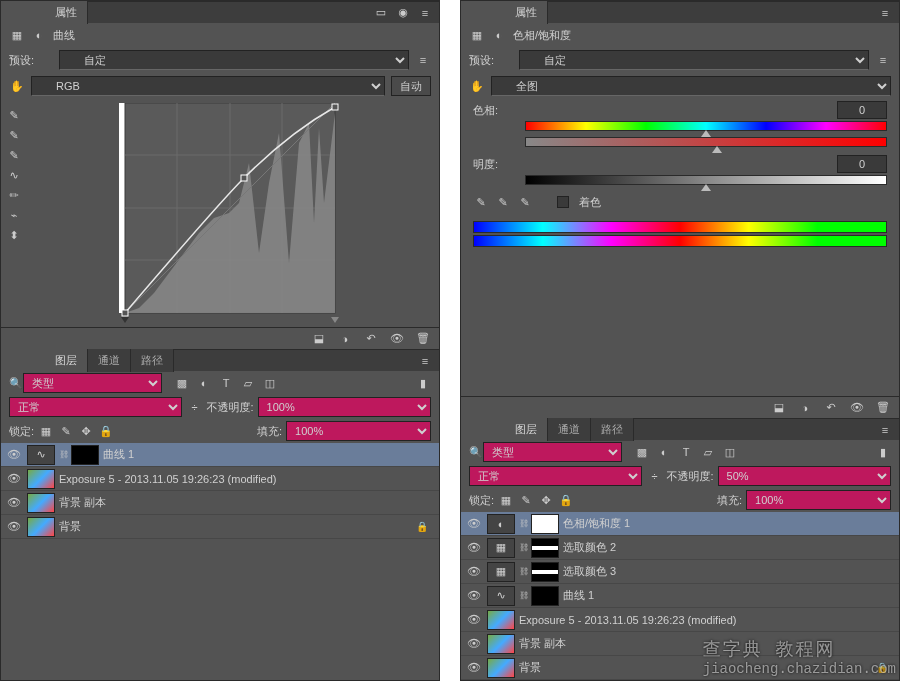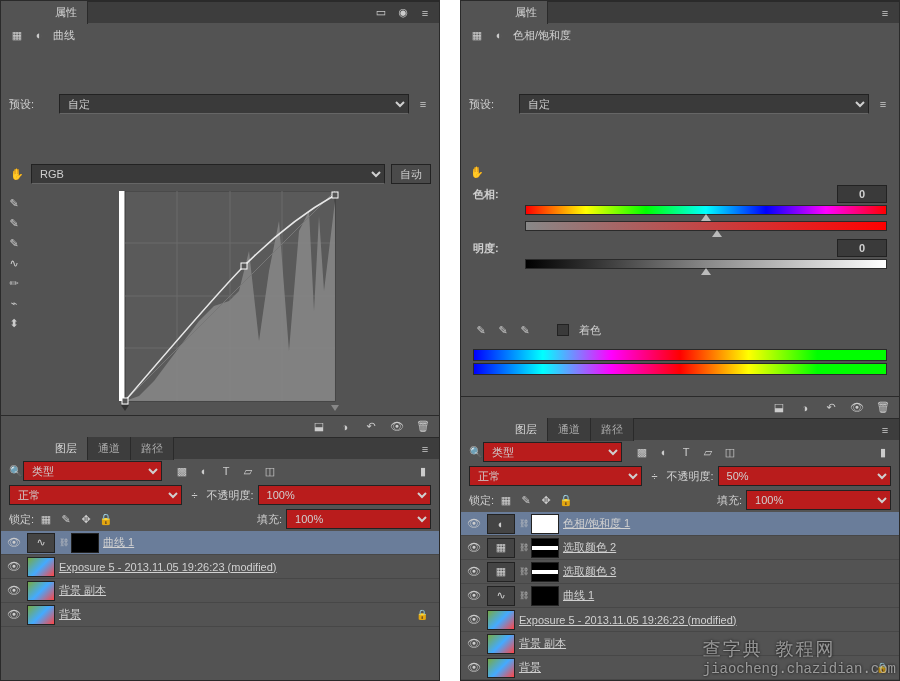--- a/index.html
+++ b/index.html
@@ -54,7 +54,6 @@
   align-items: center;
   padding: 3px 8px;
   gap: 6px;
-  margin-top: 44px;
 }
 .label { width: 44px; font-size: 11px; }
 select, .dropdown {

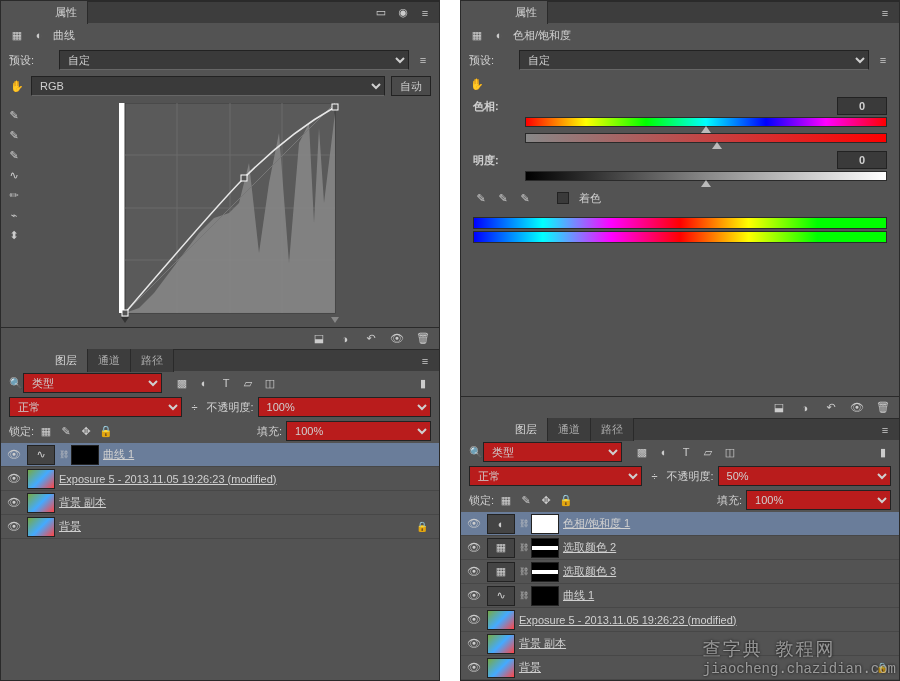--- a/index.html
+++ b/index.html
@@ -65,7 +65,7 @@
   color: #d0d0d0;
   height: 20px;
   font-size: 11px;
-  padding: 0 4px;
+  padding: 0 20px;
 }
 .btn {
   background: #4a4a4a;

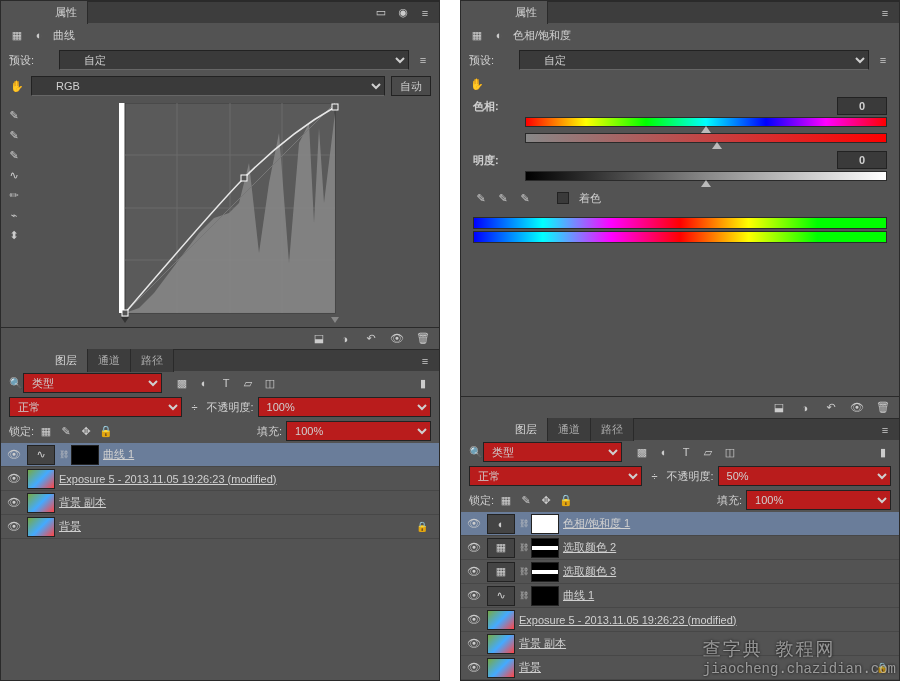--- a/index.html
+++ b/index.html
@@ -365,6 +365,7 @@
 
   <div class="row">
     <span class="small-icon">✋</span>
+    <select class="dropdown"><option>全图</option></select>
   </div>
 
   <div class="slider-row">

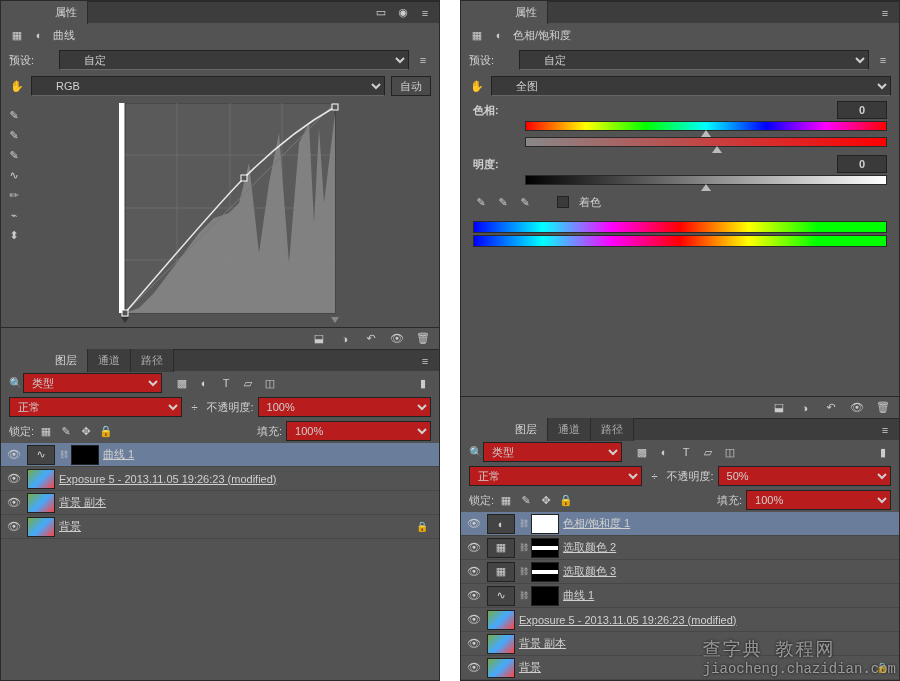--- a/index.html
+++ b/index.html
@@ -98,7 +98,6 @@
   align-items: center;
   padding: 2px 12px;
   gap: 8px;
-  font-weight: bold;
 }
 .slider-label { width: 48px; font-size: 11px; }
 .slider-val {

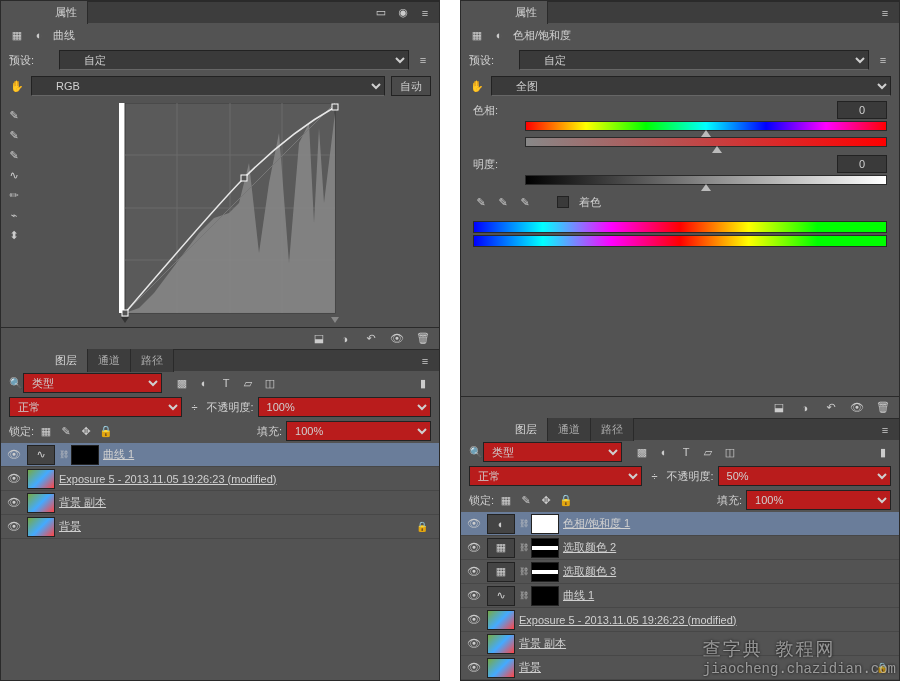--- a/index.html
+++ b/index.html
@@ -151,7 +151,7 @@
   gap: 4px;
 }
 .mini-select {
-  background: #b91c1c;
+  background: #be185d;
   border: 1px solid #222;
   color: #d0d0d0;
   height: 20px;

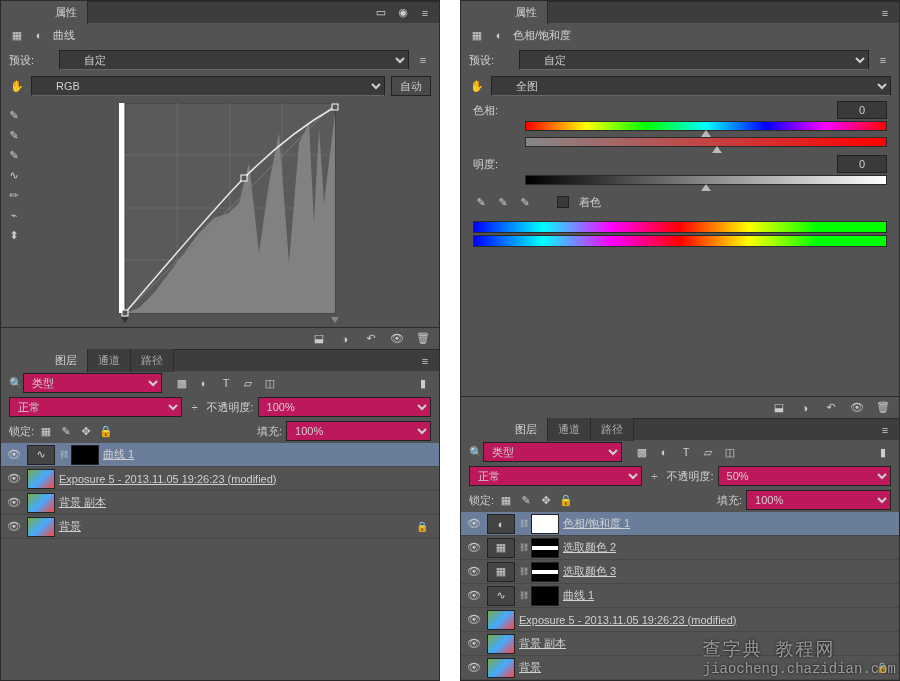--- a/index.html
+++ b/index.html
@@ -179,7 +179,7 @@
 .thumb.maskdark { background: #000; color: #fff; }
 .thumb.cloud { background: linear-gradient(#000 0%,#000 40%,#fff 40%,#fff 60%,#000 60%,#000 100%); }
 .link-icon { width: 8px; font-size: 8px; color: #ccc; }
-.layer-name { font-size: 11px; text-decoration: underline; }
+.layer-name { font-size: 11px; }
 .lock-icon { margin-left: auto; padding-right: 6px; color: #888; font-size: 10px; }
 .watermark {
   position: fixed;

